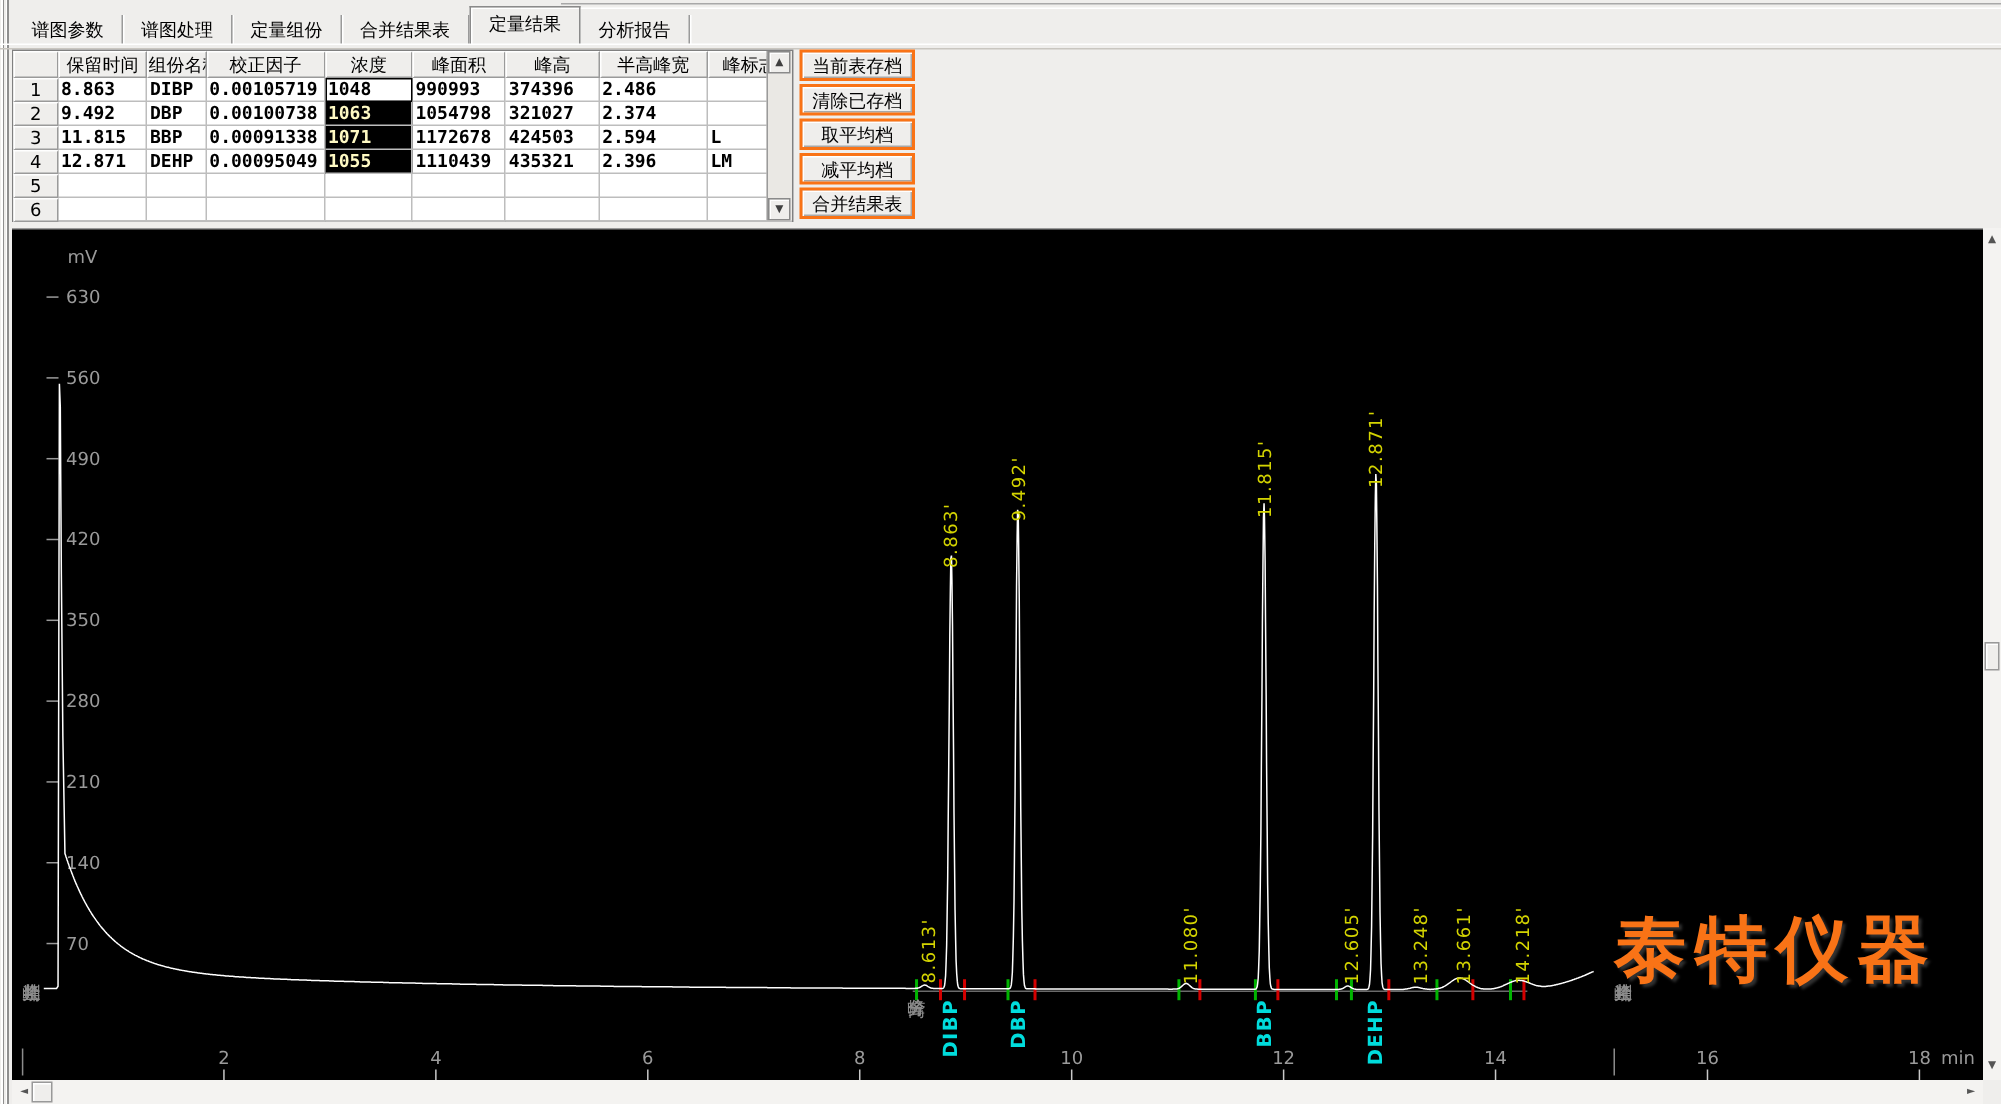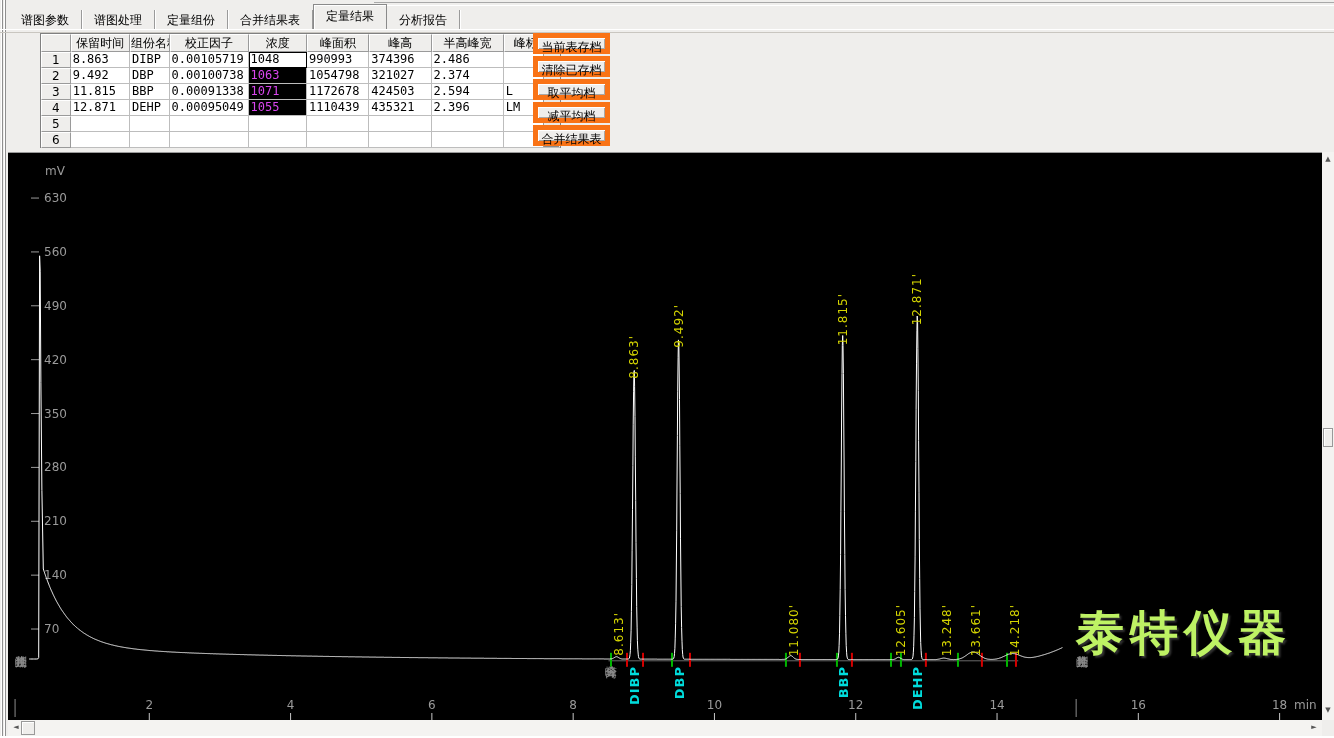--- a/index.html
+++ b/index.html
@@ -21,7 +21,7 @@
        border-top:1px solid #ffffff;border-bottom:1px solid #c9c6c0;}
   
   .grid{position:absolute;left:8px;top:33px;width:521px;height:115px;background:#ffffff;
-        border:1px solid #808080;box-sizing:border-box;margin-left:32px;}
+        border:1px solid #808080;box-sizing:border-box;}
   .ghead{display:flex;height:18px;}
   .hcell{box-sizing:border-box;background:#efeeec;text-align:center;line-height:16px;
          border-top:1px solid #ffffff;border-left:1px solid #ffffff;

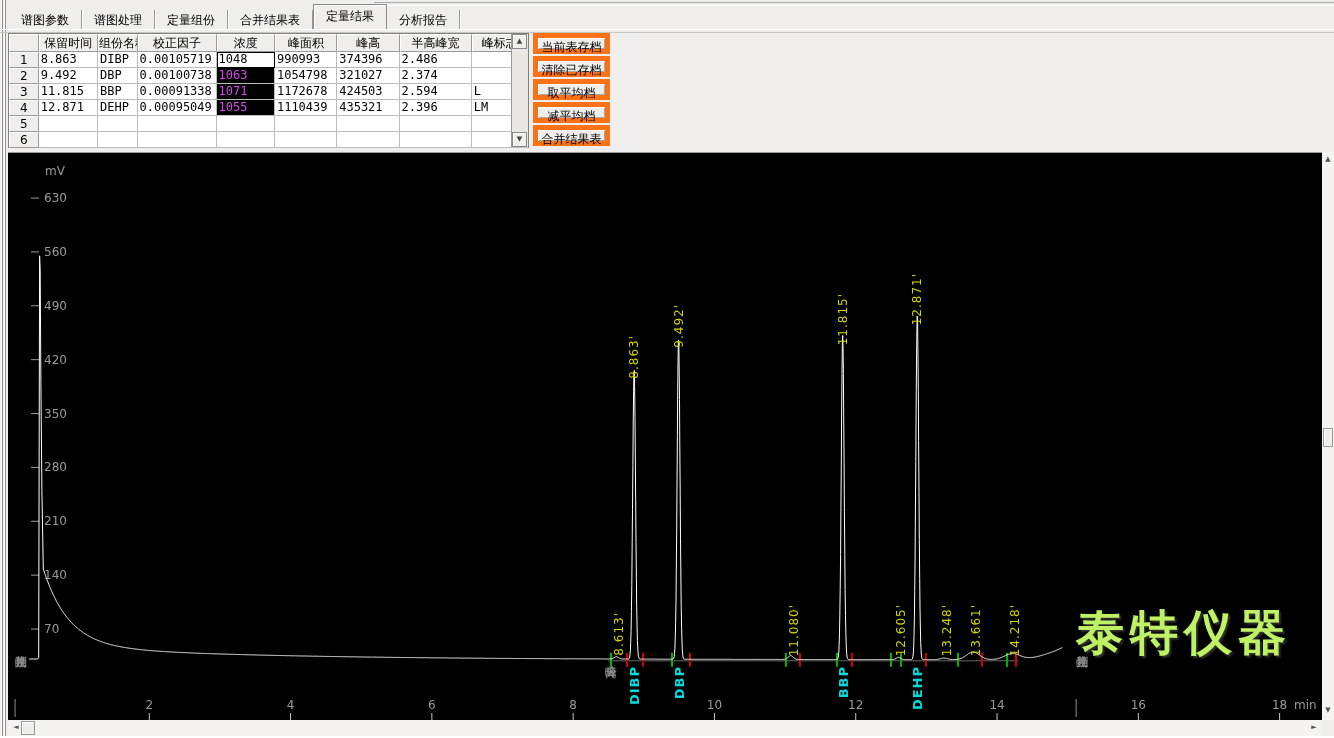--- a/index.html
+++ b/index.html
@@ -46,7 +46,7 @@
   
   .btncol{position:absolute;left:533px;top:33px;width:77px;}
   .btn{display:block;width:77px;height:21px;margin-bottom:2px;background:#efeeec;
-       border:5px solid #f97316;box-shadow:inset 1px 1px 0 #ffffff,inset -1px -1px 0 #a8a8a8;
+       border:2px solid #f97316;box-shadow:inset 1px 1px 0 #ffffff,inset -1px -1px 0 #a8a8a8;
        font:12px "DejaVu Sans",sans-serif;text-align:center;line-height:19px;
        box-sizing:border-box;padding:0;white-space:nowrap;}
   

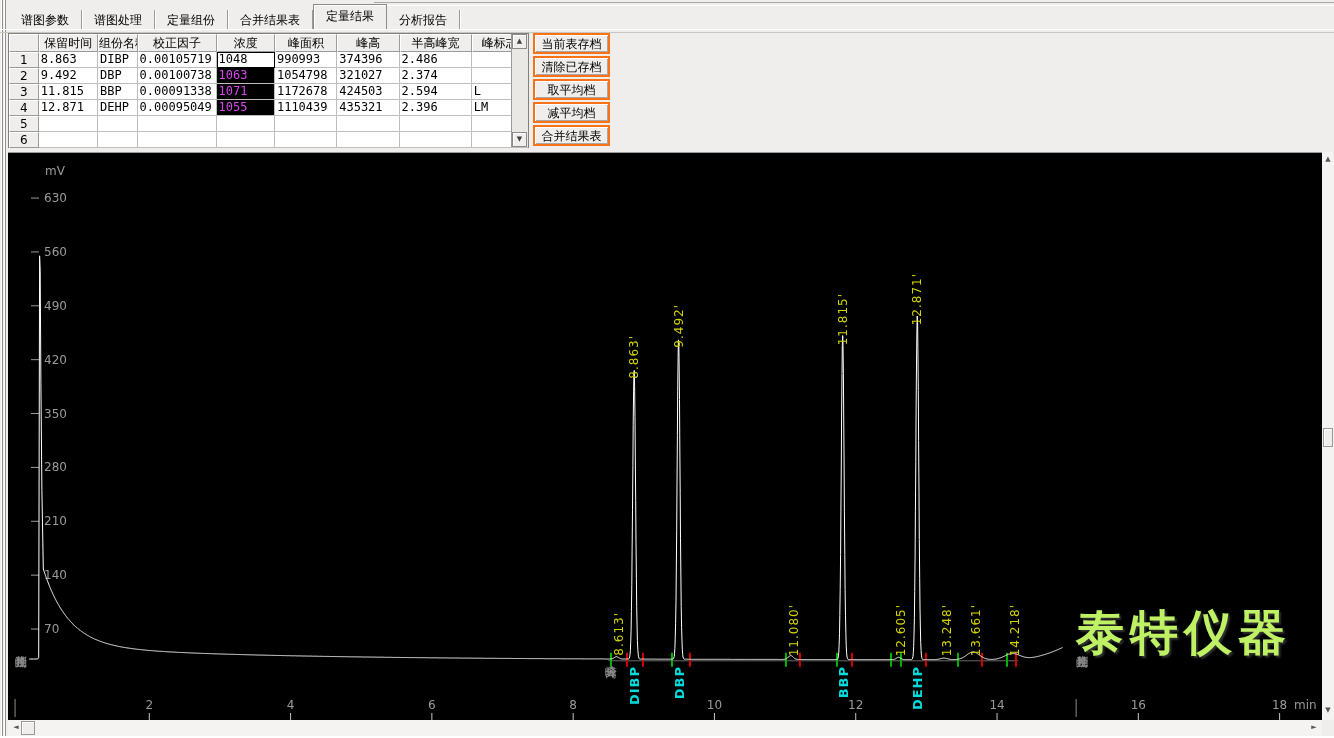--- a/index.html
+++ b/index.html
@@ -30,7 +30,7 @@
   .trow{display:flex;height:16px;}
   .cell{box-sizing:border-box;border-right:1px solid #bdbdbd;border-bottom:1px solid #bdbdbd;
         padding-left:2px;overflow:hidden;white-space:nowrap;line-height:15px;
-        font-family:"DejaVu Sans Mono","Liberation Mono",monospace;font-size:12px;}
+        font-family:"DejaVu Sans Mono","Liberation Mono",monospace;font-size:12px;font-weight:bold;}
   .rowhdr{box-sizing:border-box;background:#efeeec;text-align:center;padding:0;
         border-top:1px solid #ffffff;border-left:1px solid #ffffff;
         border-right:1px solid #9a9a9a;border-bottom:1px solid #9a9a9a;

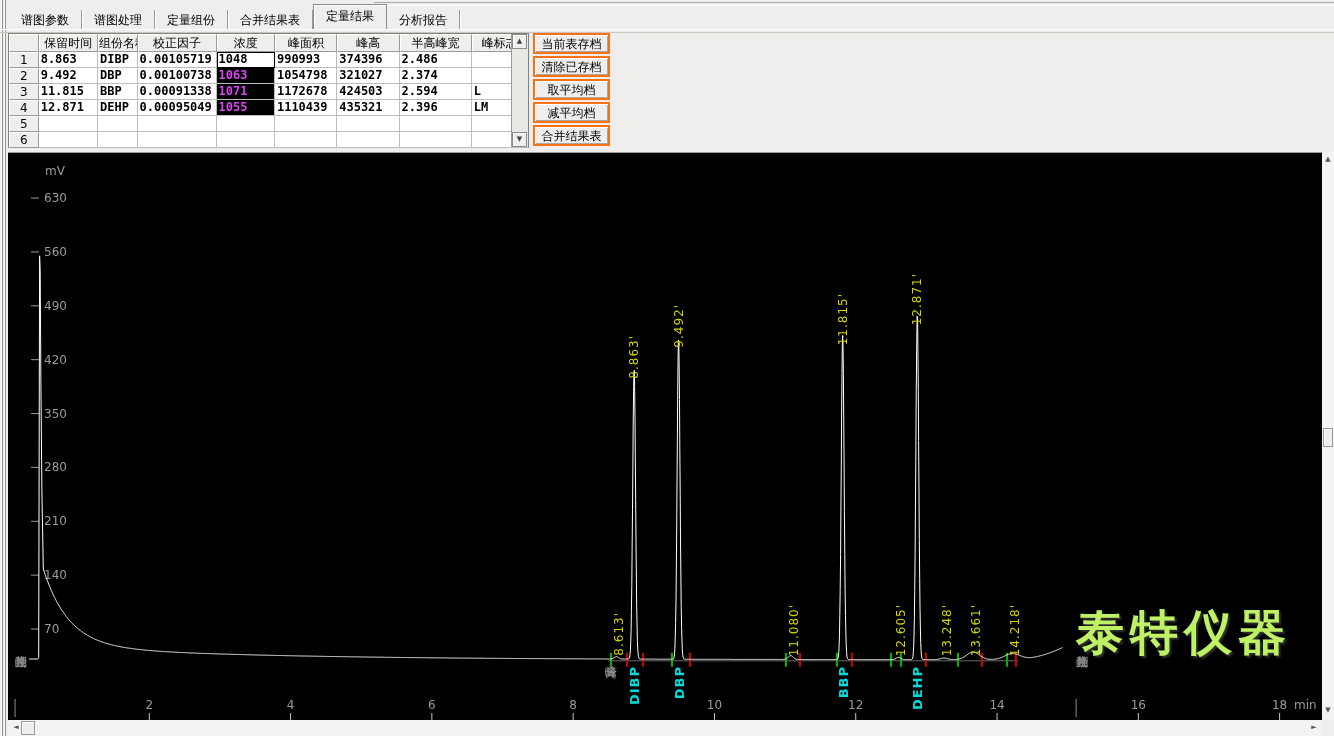--- a/index.html
+++ b/index.html
@@ -37,7 +37,7 @@
         font-family:"DejaVu Sans",sans-serif;line-height:15px;}
   .w0{width:30px}.w1{width:60px}.w2{width:40px}.w3{width:80px}.w4{width:59px}
   .w5{width:63px}.w6{width:63px}.w7{width:73px}.w8{width:57px}
-  .selcell{background:#000;color:#d946ef;}
+  .selcell{background:#000;color:#fef9c3;}
   .editcell{background:#fff;color:#000;outline:1px solid #000;outline-offset:-1px;}
   .gsb{position:absolute;right:0;top:0;width:16px;height:113px;background:#eae8e4;border-left:1px solid #9a9a9a;}
   .sbtn{position:absolute;left:0;width:15px;height:15px;background:#efeeec;border:1px solid #8a8a8a;

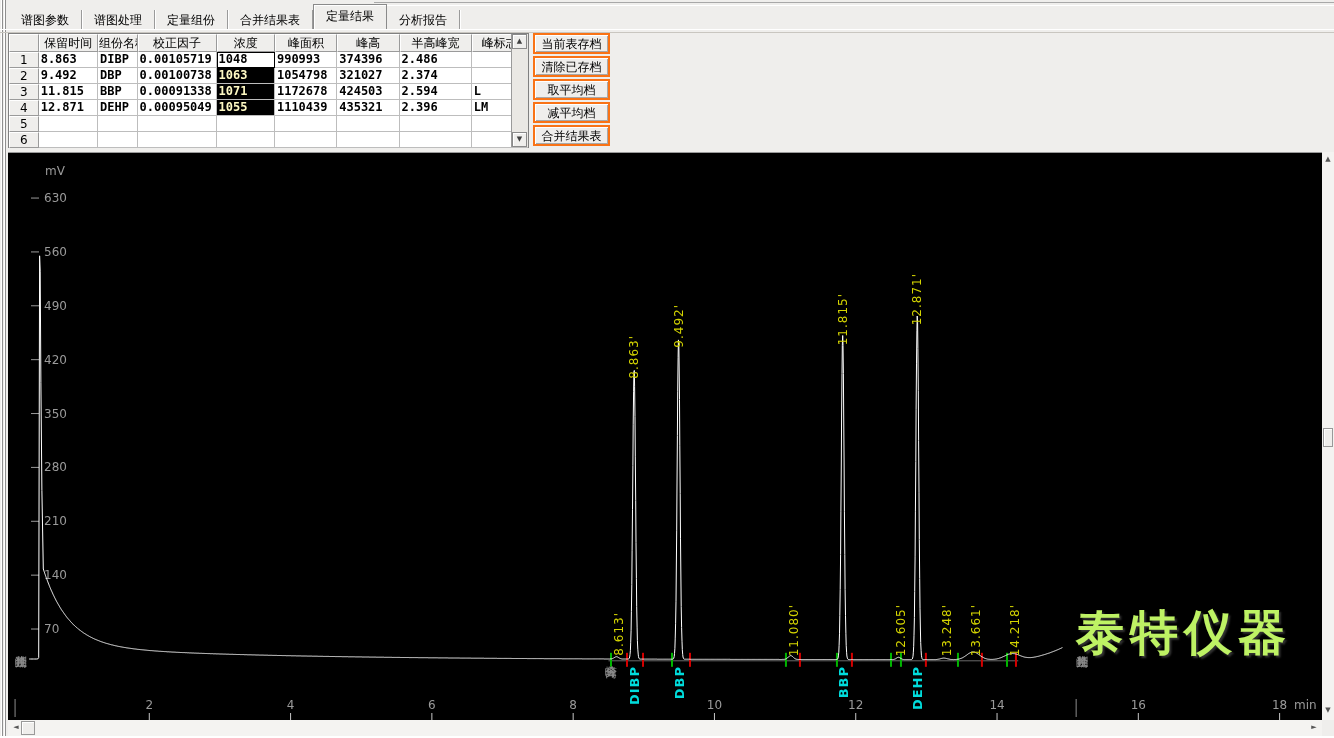--- a/index.html
+++ b/index.html
@@ -60,7 +60,7 @@
   .vlabel.comp{color:#00dcdc;font-weight:bold;font-size:13px;}
   .vlabel.cjk{transform:none;color:#8c8c8c;letter-spacing:0;}
   .watermark{position:absolute;left:1068px;top:448px;font-size:48px;font-weight:bold;letter-spacing:6px;
-       color:#bef264;text-shadow:2px 2px 2px #323232,-1px -1px 1px #000;white-space:nowrap;}
+       color:#f97316;text-shadow:2px 2px 2px #323232,-1px -1px 1px #000;white-space:nowrap;}
   
   .vsb{position:absolute;left:1322px;top:152px;width:12px;height:568px;background:#f4f3f1;}
   .vsb .arr{position:absolute;left:0;width:12px;height:13px;font-size:7px;line-height:12px;text-align:center;color:#555;}

